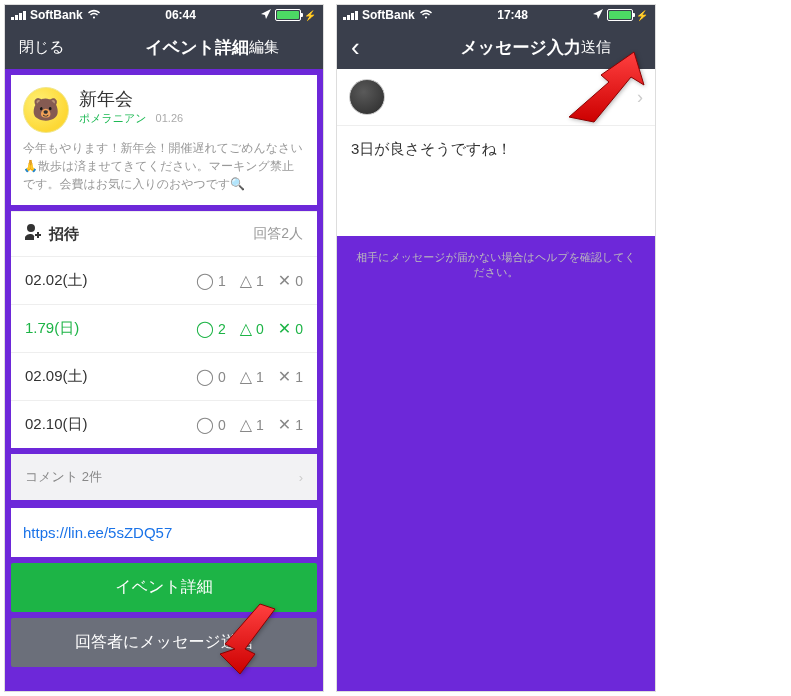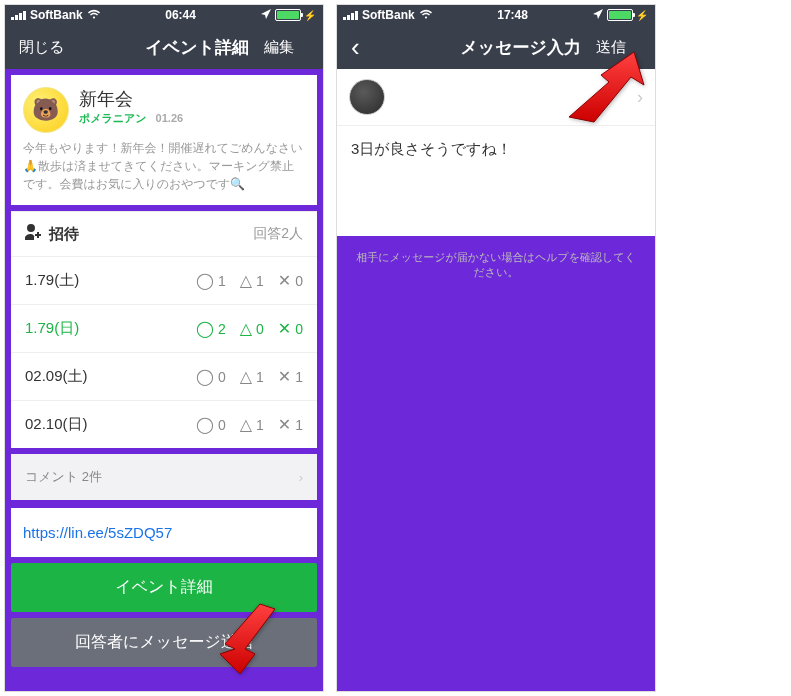--- a/index.html
+++ b/index.html
@@ -52,7 +52,7 @@
       font-size: 16px;
     }
     .nav-left, .nav-right { width: 60px; font-size: 15px; }
-    .nav-right { text-align: center; }
+    .nav-right { text-align: left; }
     .nav-title { flex: 1; text-align: right; font-weight: 700; font-size: 17px; }
     .content { flex: 1; overflow: auto; }
     .card {

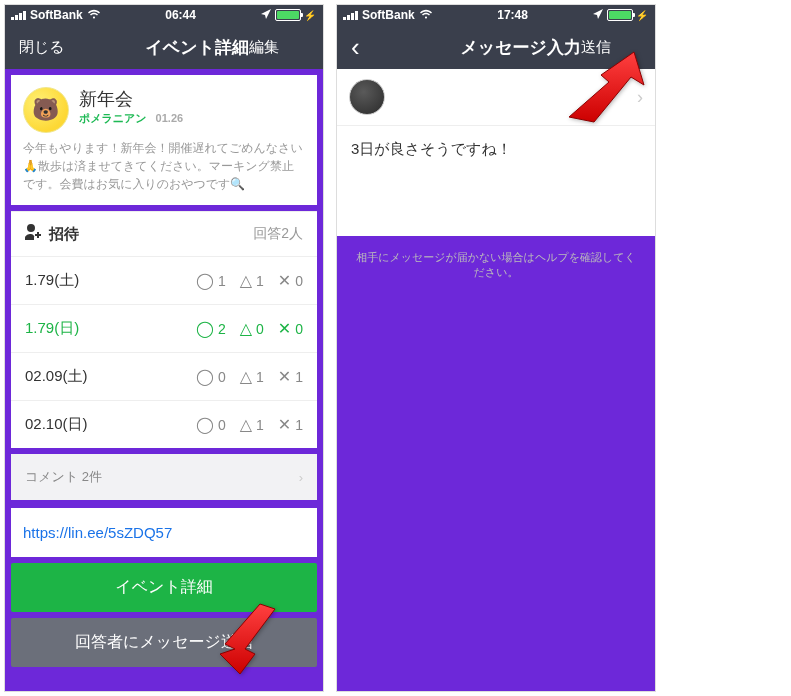--- a/index.html
+++ b/index.html
@@ -70,7 +70,7 @@
     }
     .event-title { font-size: 18px; font-weight: 500; color:#333; }
     .event-sub { font-size: 11px; }
-    .event-sub .loc { color: #1db954; font-weight:700; }
+    .event-sub .loc { color: #1db954; font-weight:400; }
     .event-sub .date { color: #aaa; margin-left: 6px; font-weight: bold; }
     .event-desc {
       padding: 0 12px 12px; font-size: 12px; color: #999; line-height: 1.5;

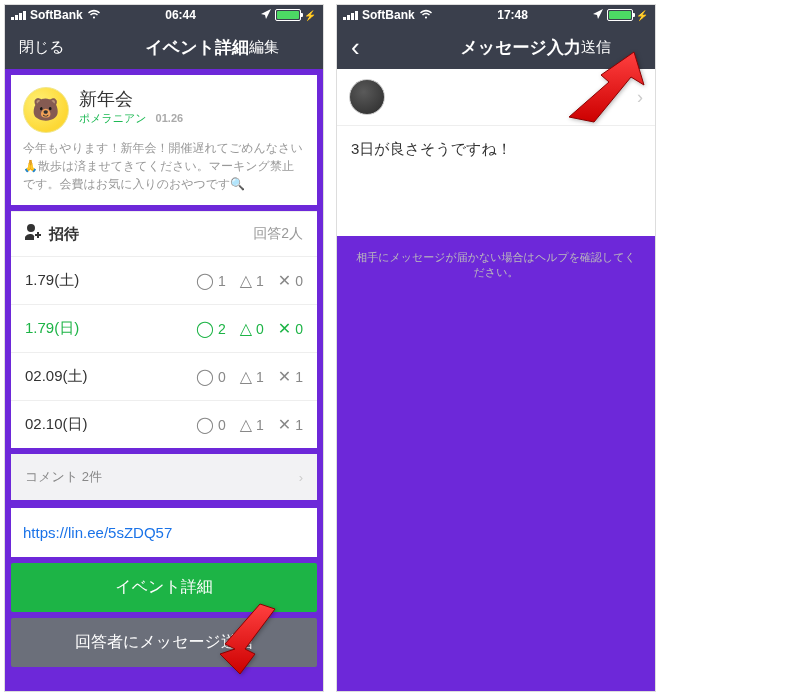--- a/index.html
+++ b/index.html
@@ -71,7 +71,7 @@
     .event-title { font-size: 18px; font-weight: 500; color:#333; }
     .event-sub { font-size: 11px; }
     .event-sub .loc { color: #1db954; font-weight:400; }
-    .event-sub .date { color: #aaa; margin-left: 6px; font-weight: bold; }
+    .event-sub .date { color: #aaa; margin-left: 6px; }
     .event-desc {
       padding: 0 12px 12px; font-size: 12px; color: #999; line-height: 1.5;
     }

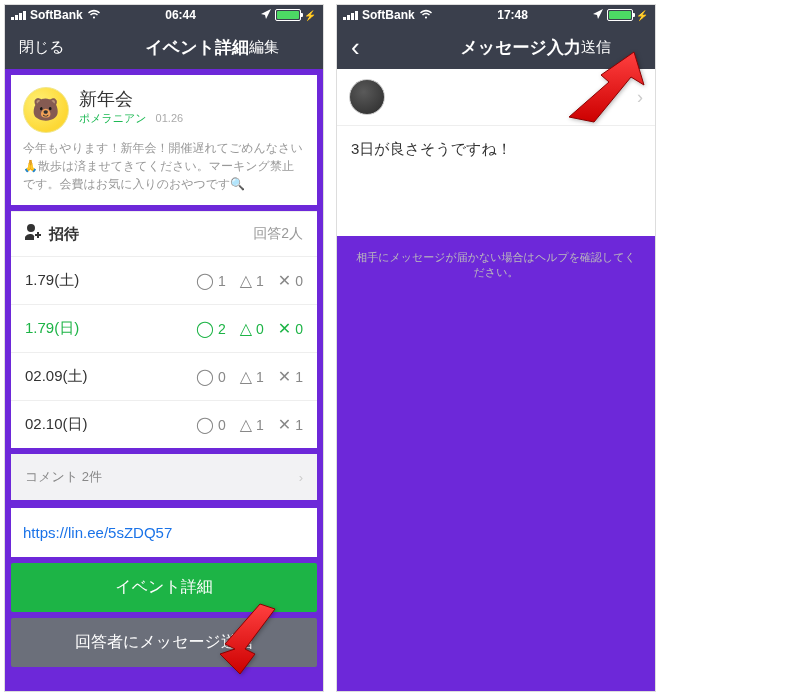--- a/index.html
+++ b/index.html
@@ -200,7 +200,7 @@
       </div>
 
       <div class="date-row">
-        <span class="dt">1.79(土)</span>
+        <span class="dt">02.02(土)</span>
         <span class="vote-group">
           <span class="vote">
               <span class="sym">◯</span>

